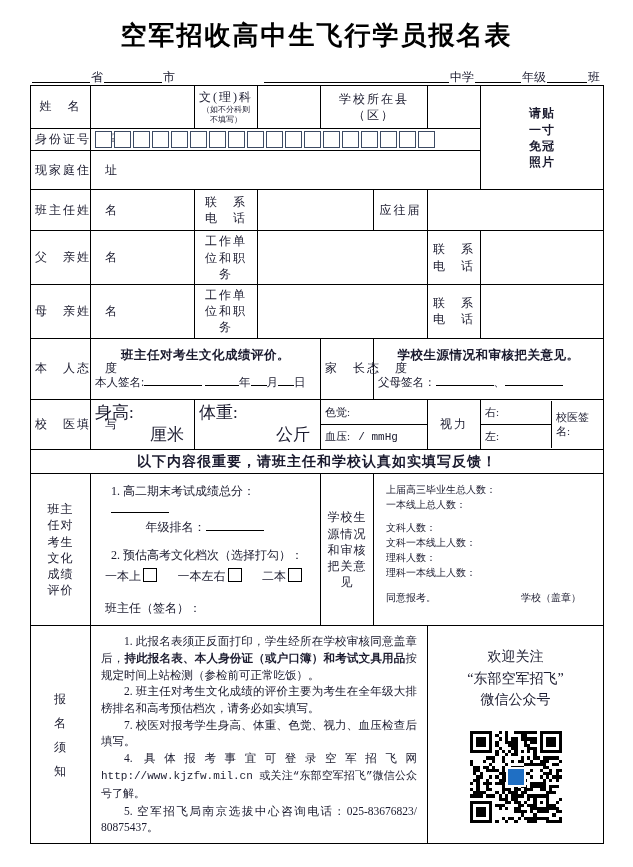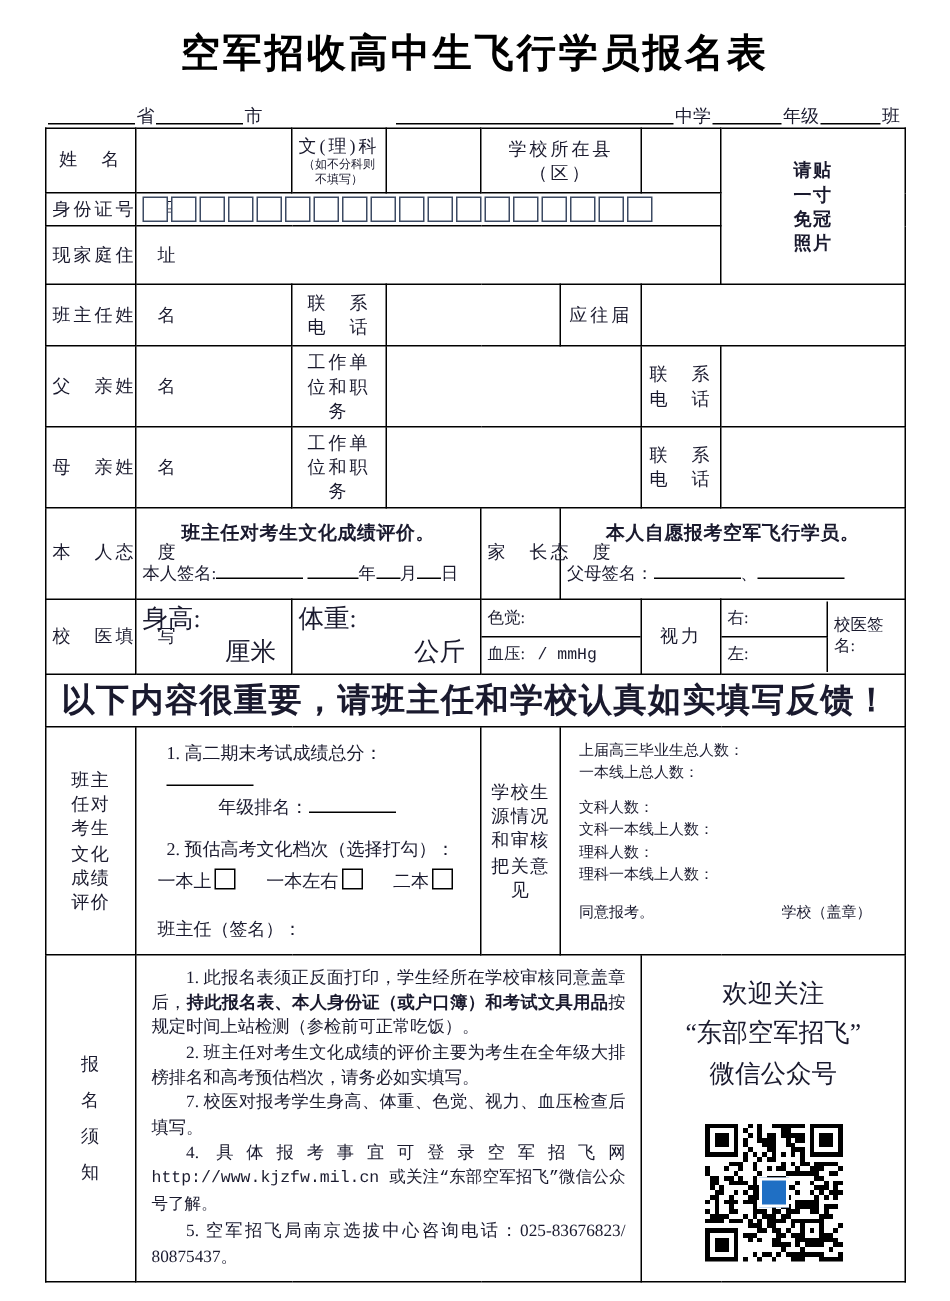--- a/index.html
+++ b/index.html
@@ -368,7 +368,7 @@
         <div>家　长态　度</div>
       </td>
       <td colspan="3">
-        <div class="att-head">本人自愿报考空军飞行学员。</div>
+        <div class="att-head">学校生源情况和审核把关意见。</div>
         <div class="att-sign">
           <span>父母签名：</span><span class="ul ul-60"></span><span>、</span><span class="ul ul-60"></span>
         </div>

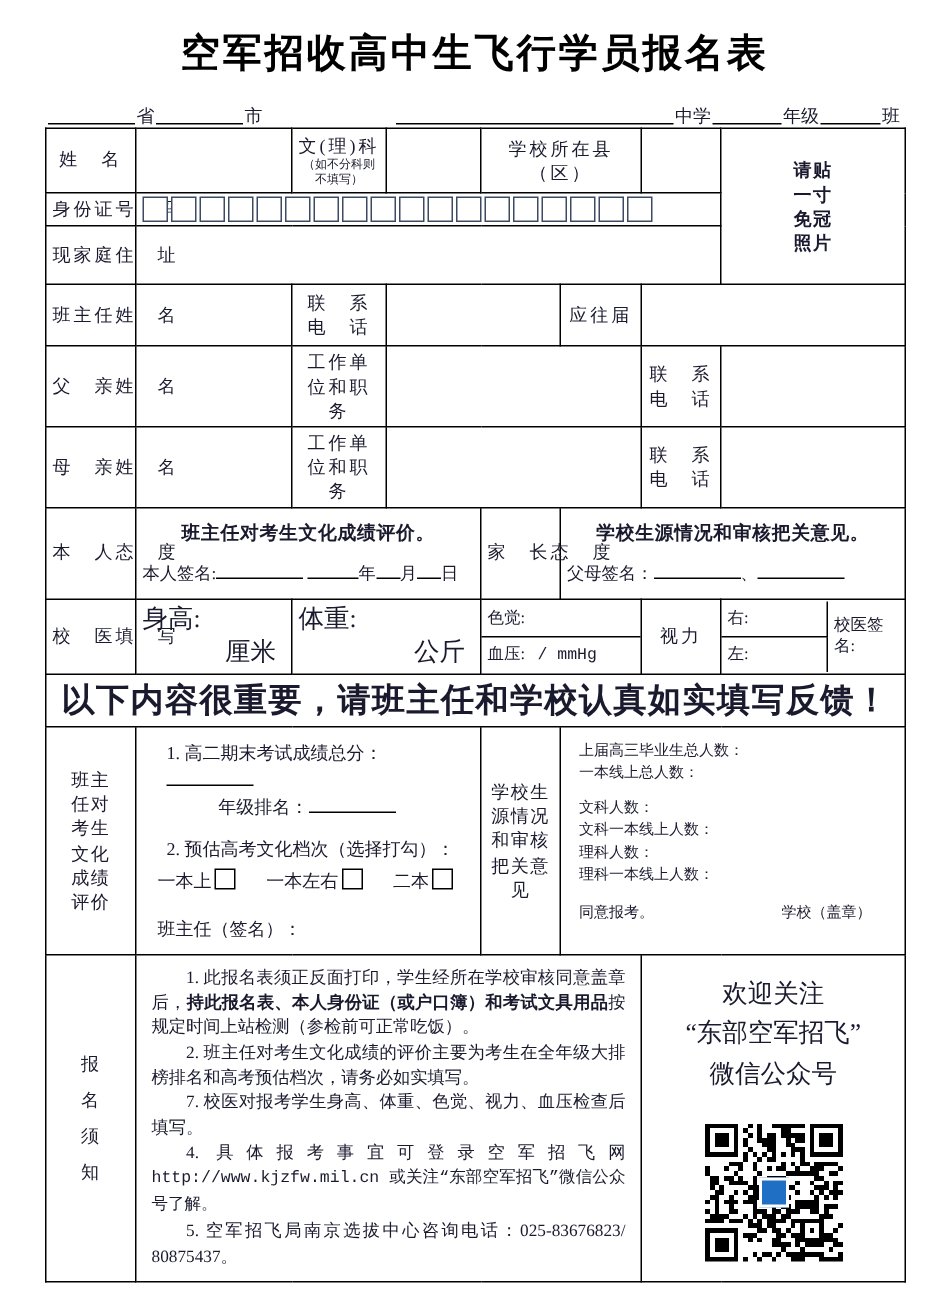--- a/index.html
+++ b/index.html
@@ -144,7 +144,7 @@
   
   .banner {
     text-align: center;
-    font-size: 22px;
+    font-size: 14px;
     font-weight: bold;
     letter-spacing: 1px;
     padding: 5px 0 6px 0;

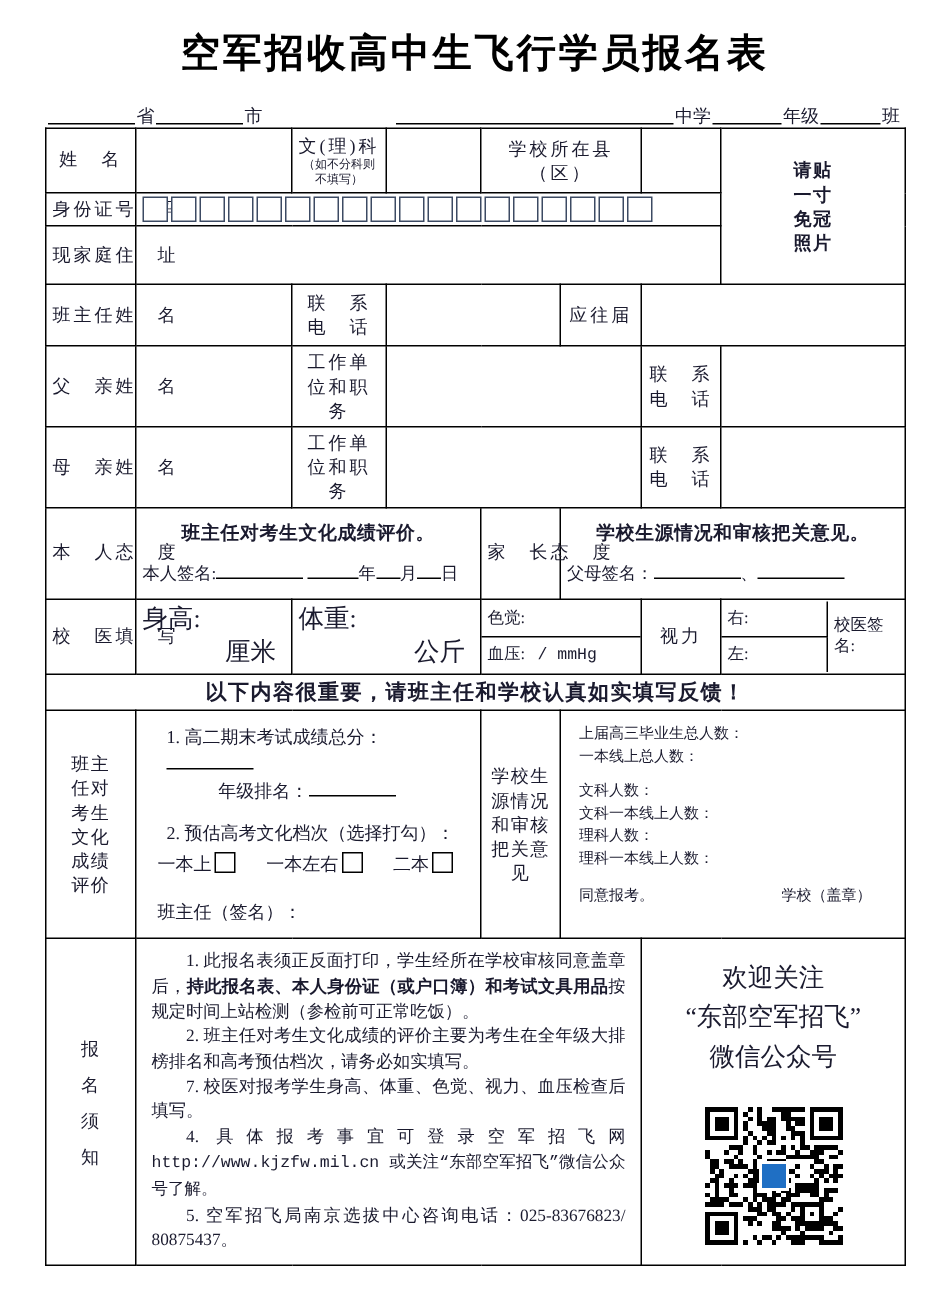--- a/index.html
+++ b/index.html
@@ -205,7 +205,7 @@
   .mono { font-family: "Liberation Mono", "DejaVu Sans Mono", monospace; font-size: 11px; }
   .qr-cell { text-align: center; padding: 6px 2px; }
   .qr-title {
-    font-size: 17px;
+    font-size: 14px;
     line-height: 1.55;
     margin-bottom: 20px;
   }

